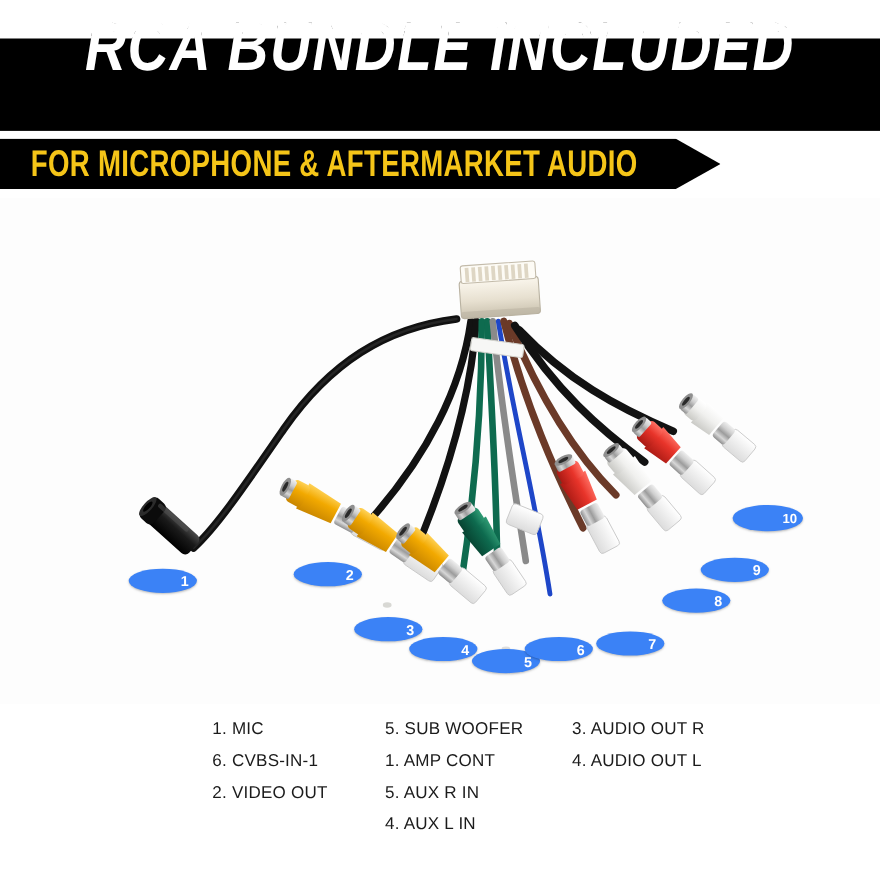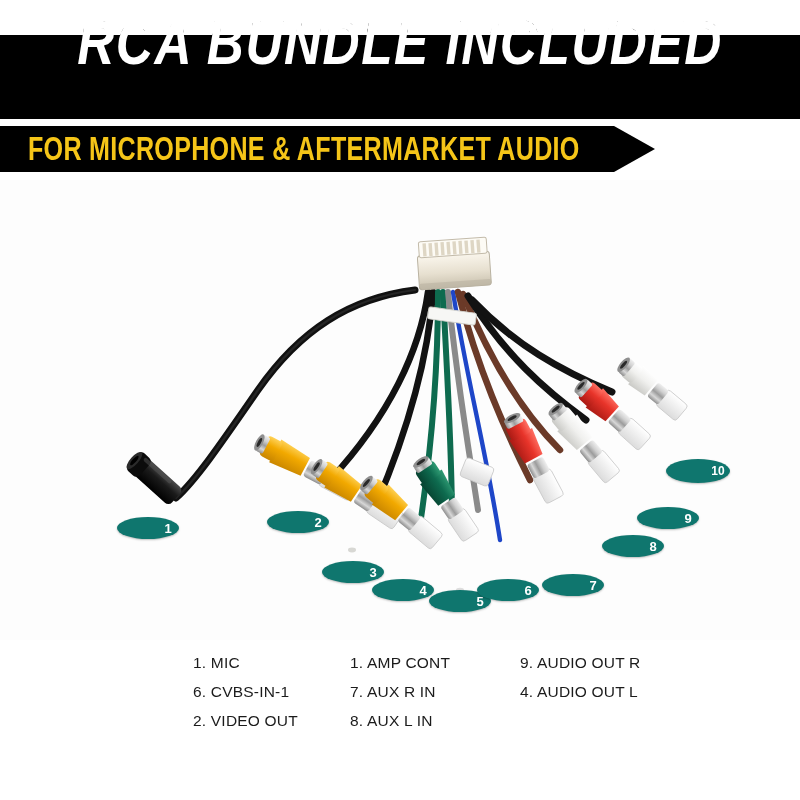--- a/index.html
+++ b/index.html
@@ -74,7 +74,7 @@
   .badge{
     position:absolute;
     width:22px;height:22px;border-radius:50%;
-    background:#0f766e;
+    background:#3b82f6;
     color:#ffffff;
     font-family:"Liberation Sans",sans-serif;
     font-weight:bold;

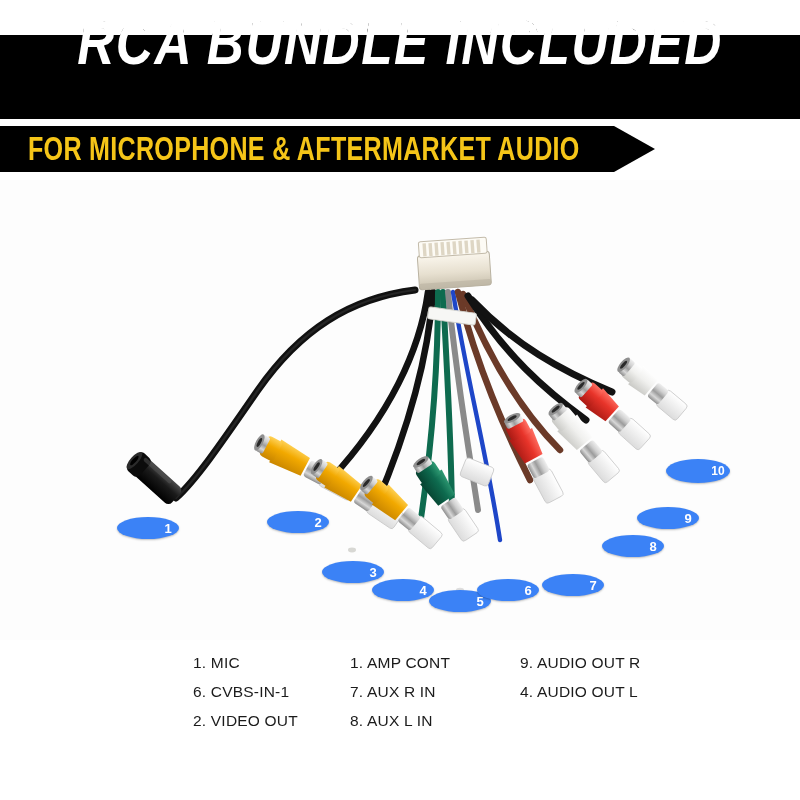--- a/index.html
+++ b/index.html
@@ -350,6 +350,7 @@
     <div class="legend-item">2. VIDEO OUT</div>
   </div>
   <div class="legend-col c2">
+    <div class="legend-item">5. SUB WOOFER</div>
     <div class="legend-item">1. AMP CONT</div>
     <div class="legend-item">7. AUX R IN</div>
     <div class="legend-item">8. AUX L IN</div>

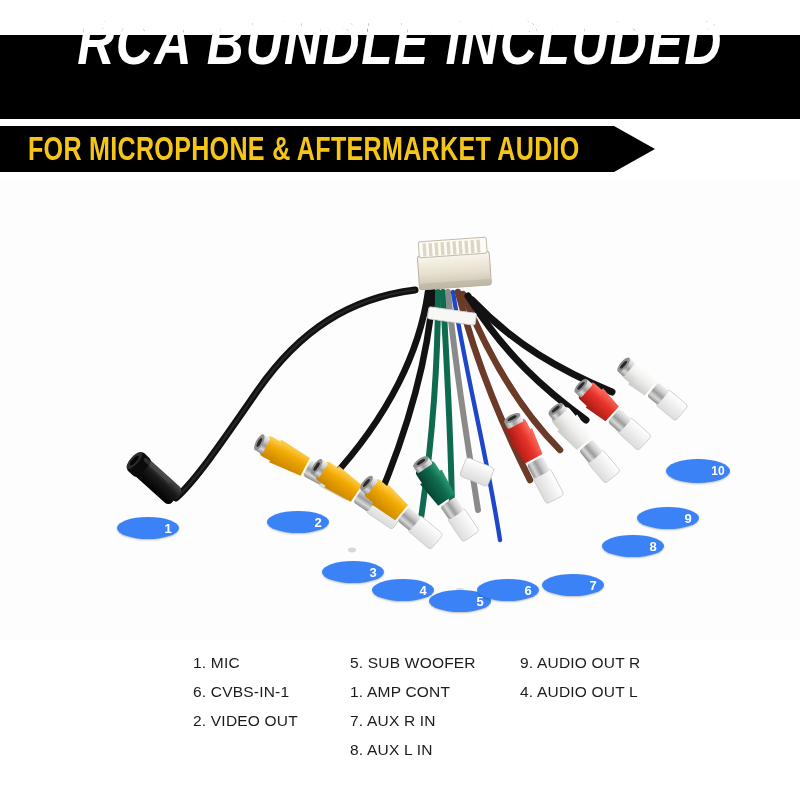--- a/index.html
+++ b/index.html
@@ -356,7 +356,7 @@
     <div class="legend-item">8. AUX L IN</div>
   </div>
   <div class="legend-col c3">
-    <div class="legend-item">9. AUDIO OUT R</div>
+    <div class="legend-item">3. AUDIO OUT R</div>
     <div class="legend-item">4. AUDIO OUT L</div>
   </div>
 </div>

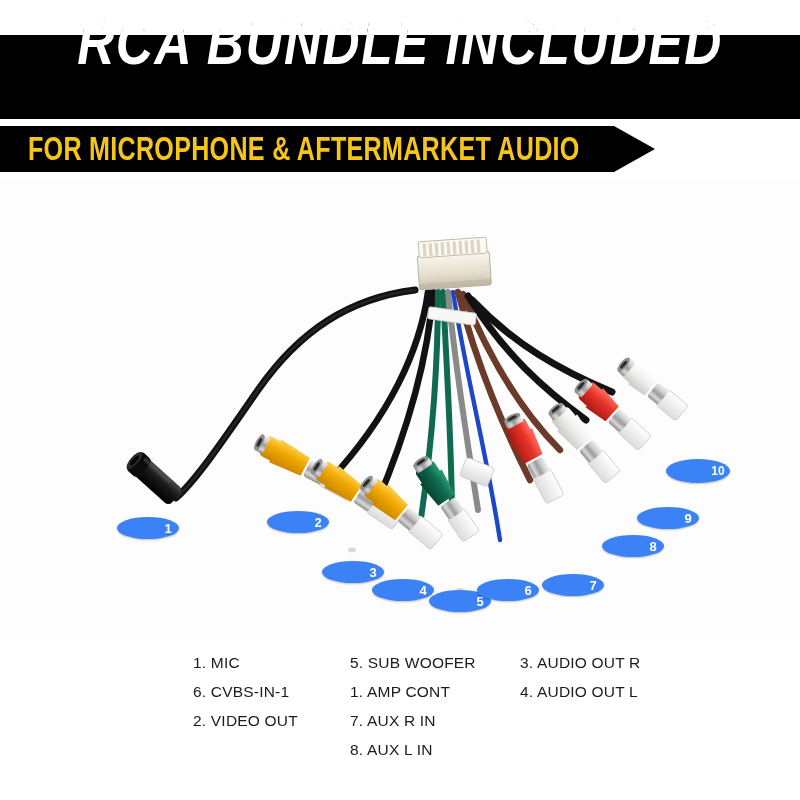--- a/index.html
+++ b/index.html
@@ -352,7 +352,7 @@
   <div class="legend-col c2">
     <div class="legend-item">5. SUB WOOFER</div>
     <div class="legend-item">1. AMP CONT</div>
-    <div class="legend-item">7. AUX R IN</div>
+    <div class="legend-item">5. AUX R IN</div>
     <div class="legend-item">8. AUX L IN</div>
   </div>
   <div class="legend-col c3">

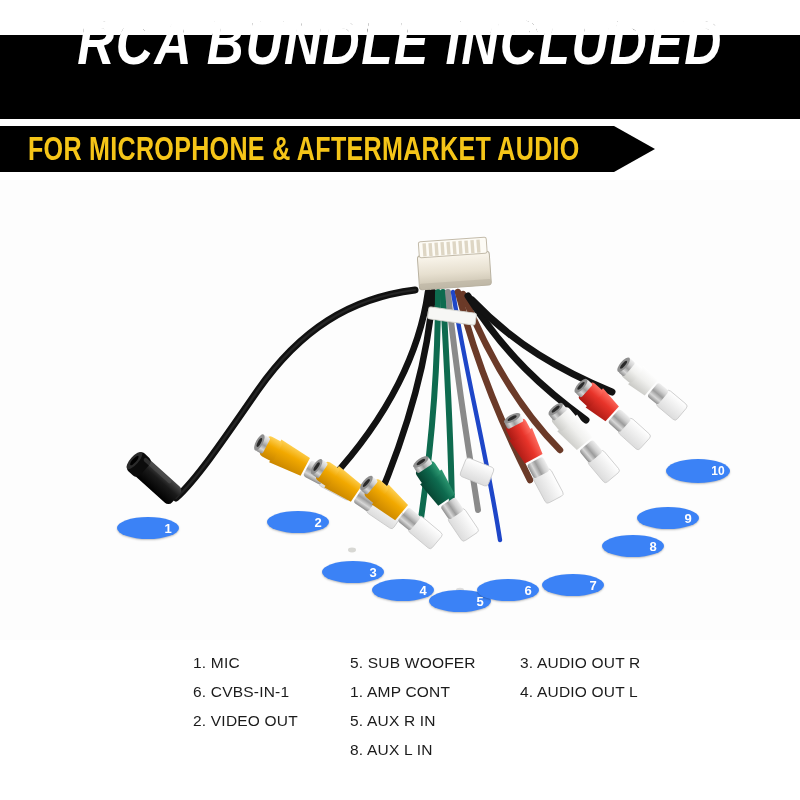--- a/index.html
+++ b/index.html
@@ -353,7 +353,7 @@
     <div class="legend-item">5. SUB WOOFER</div>
     <div class="legend-item">1. AMP CONT</div>
     <div class="legend-item">5. AUX R IN</div>
-    <div class="legend-item">8. AUX L IN</div>
+    <div class="legend-item">4. AUX L IN</div>
   </div>
   <div class="legend-col c3">
     <div class="legend-item">3. AUDIO OUT R</div>

